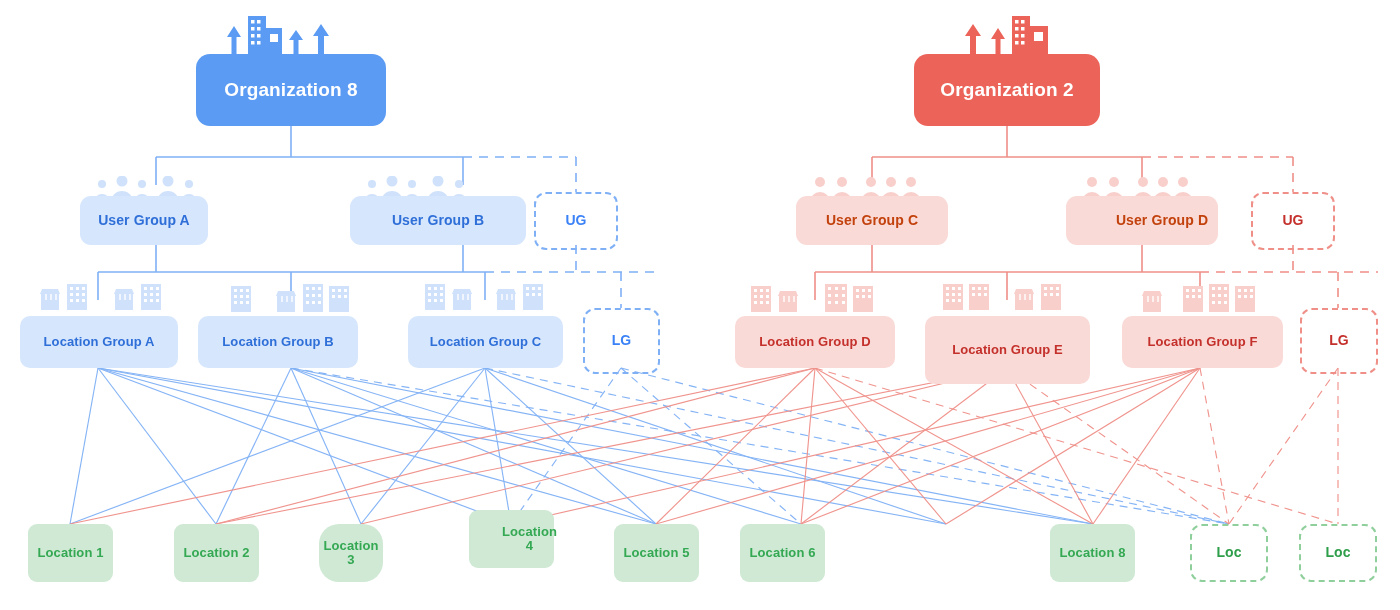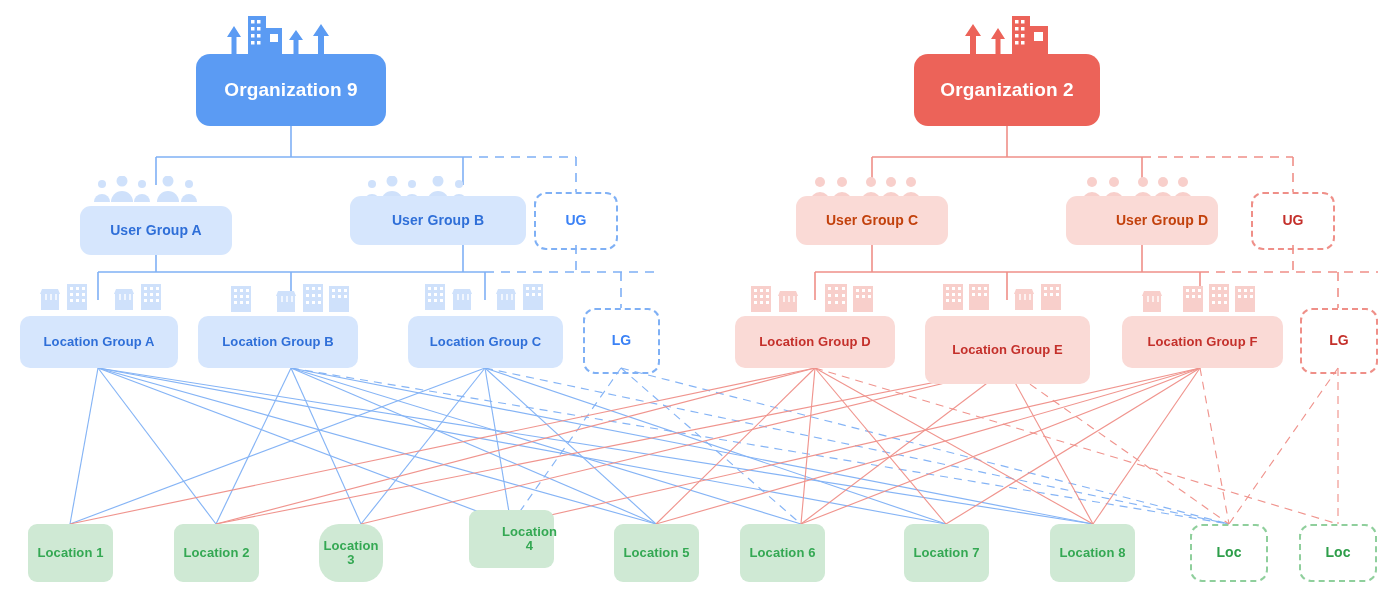--- a/index.html
+++ b/index.html
@@ -160,7 +160,7 @@
       </svg>
   </div>
   <div class="node org blue" style="left:196px;top:54px;width:190px;height:72px;">
-    <span>Organization 9</span>
+    <span>Organization 8</span>
   </div>
 
   <div class="icons" style="left:962px;top:16px;height:42px;">

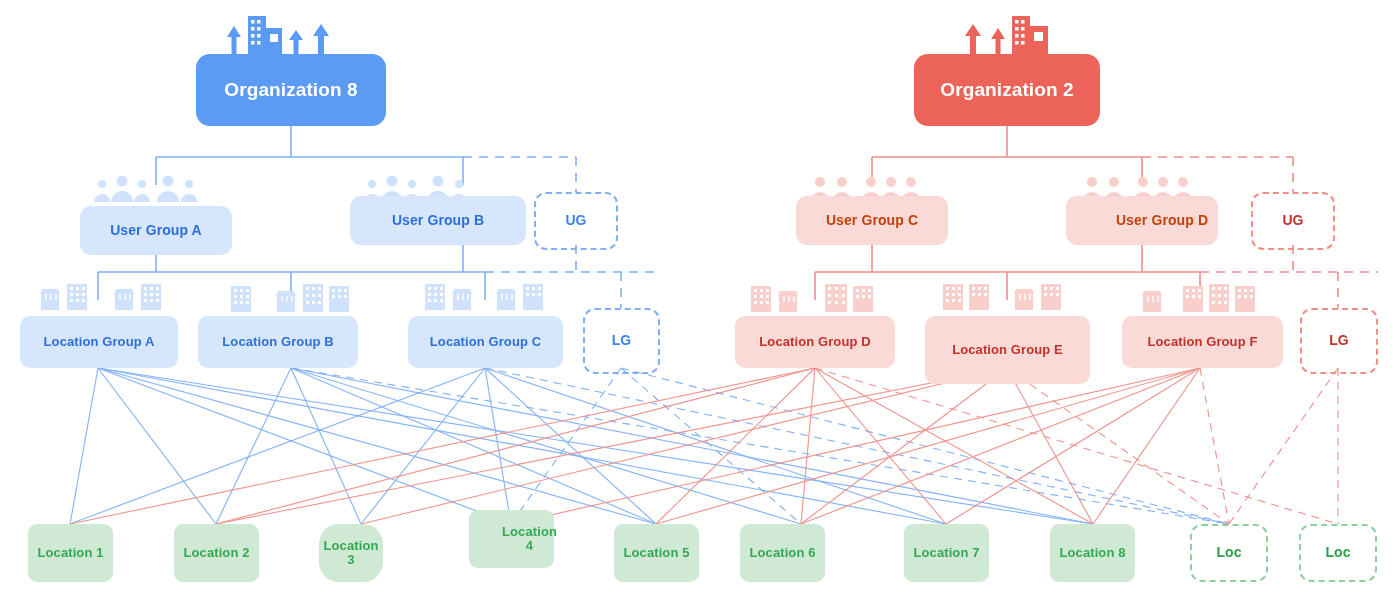--- a/index.html
+++ b/index.html
@@ -210,7 +210,7 @@
         </g>
       </svg>
   </div>
-  <div class="node ug blue" style="left:80px;top:206px;width:152px;height:49px;">
+  <div class="node ug blue" style="left:80px;top:196px;width:128px;height:49px;">
     <span>User Group A</span>
   </div>
 

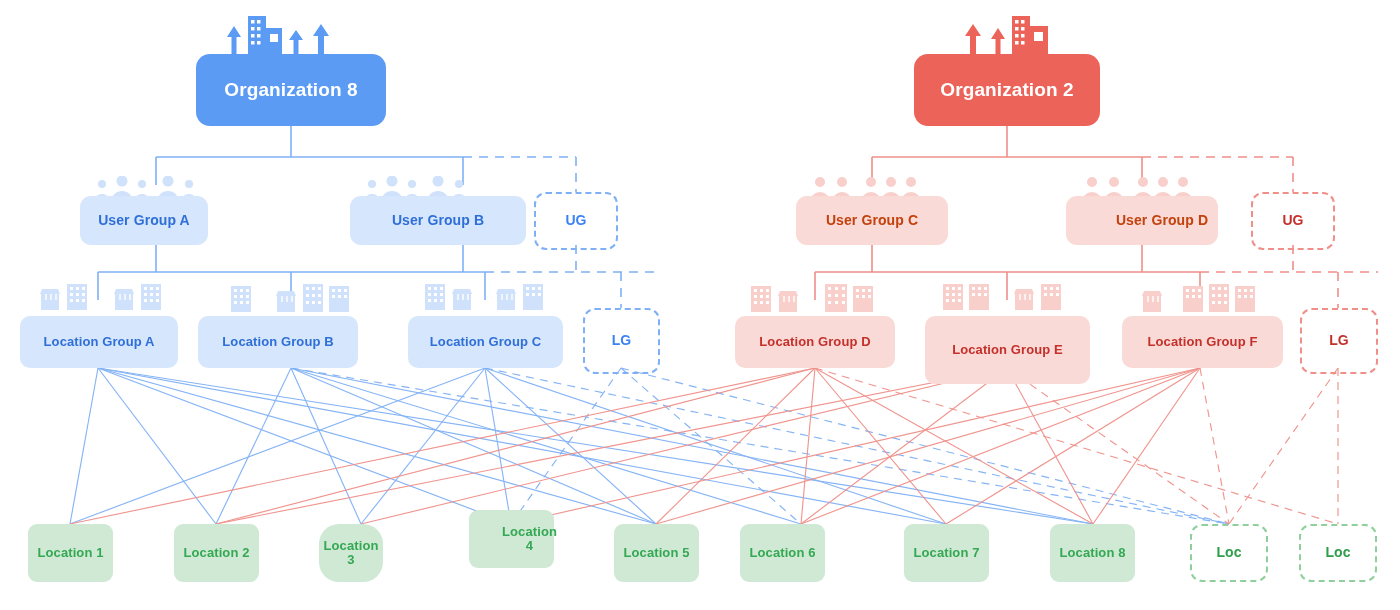--- a/index.html
+++ b/index.html
@@ -637,9 +637,6 @@
   <div class="node loc" style="left:740px;top:524px;width:85px;height:58px;">
     <span>Location 6</span>
   </div>
-  <div class="node loc" style="left:904px;top:524px;width:85px;height:58px;">
-    <span>Location 7</span>
-  </div>
   <div class="node loc" style="left:1050px;top:524px;width:85px;height:58px;">
     <span>Location 8</span>
   </div>

